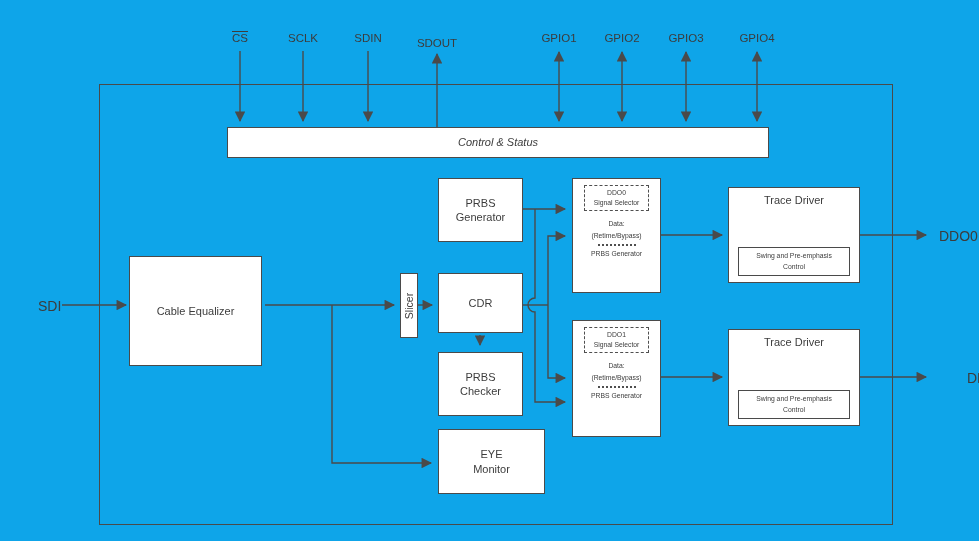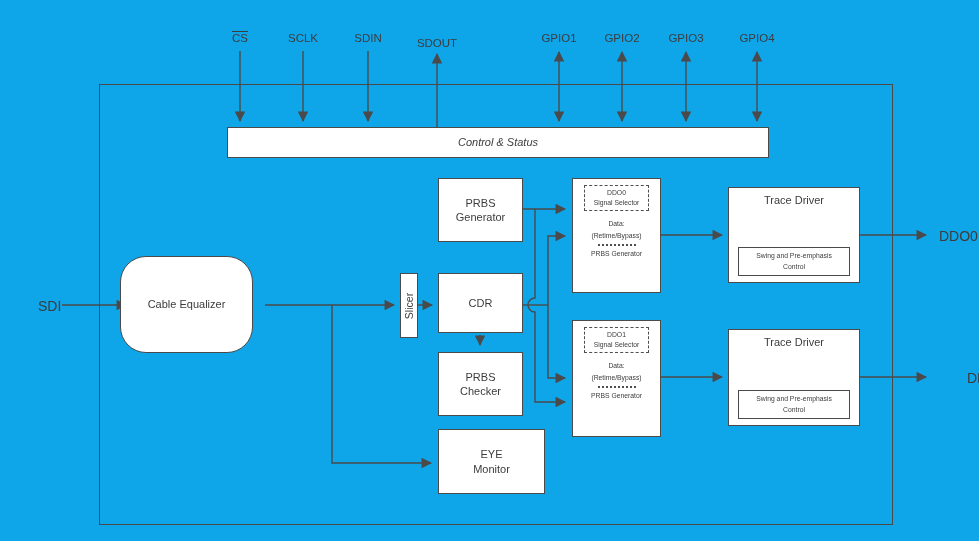--- a/index.html
+++ b/index.html
@@ -110,7 +110,7 @@
     <span class="blocklabel">Control &amp; Status</span>
   </div>
 
-  <div class="box" style="left:120px;top:256px;width:133px;height:97px;border-radius:26px;">
+  <div class="box" style="left:129px;top:256px;width:133px;height:110px;">
     <span class="blocklabel">Cable Equalizer</span>
   </div>
 

